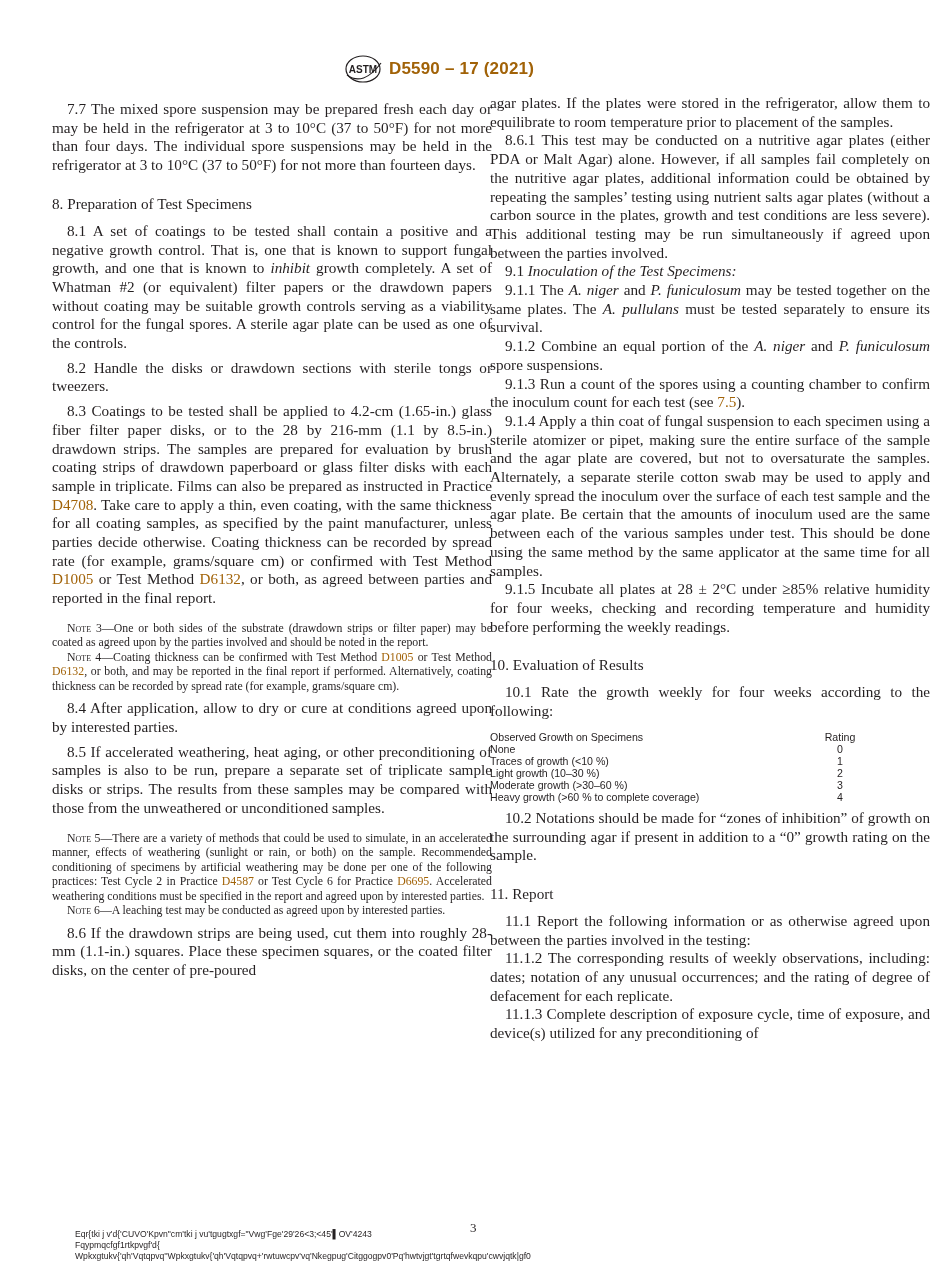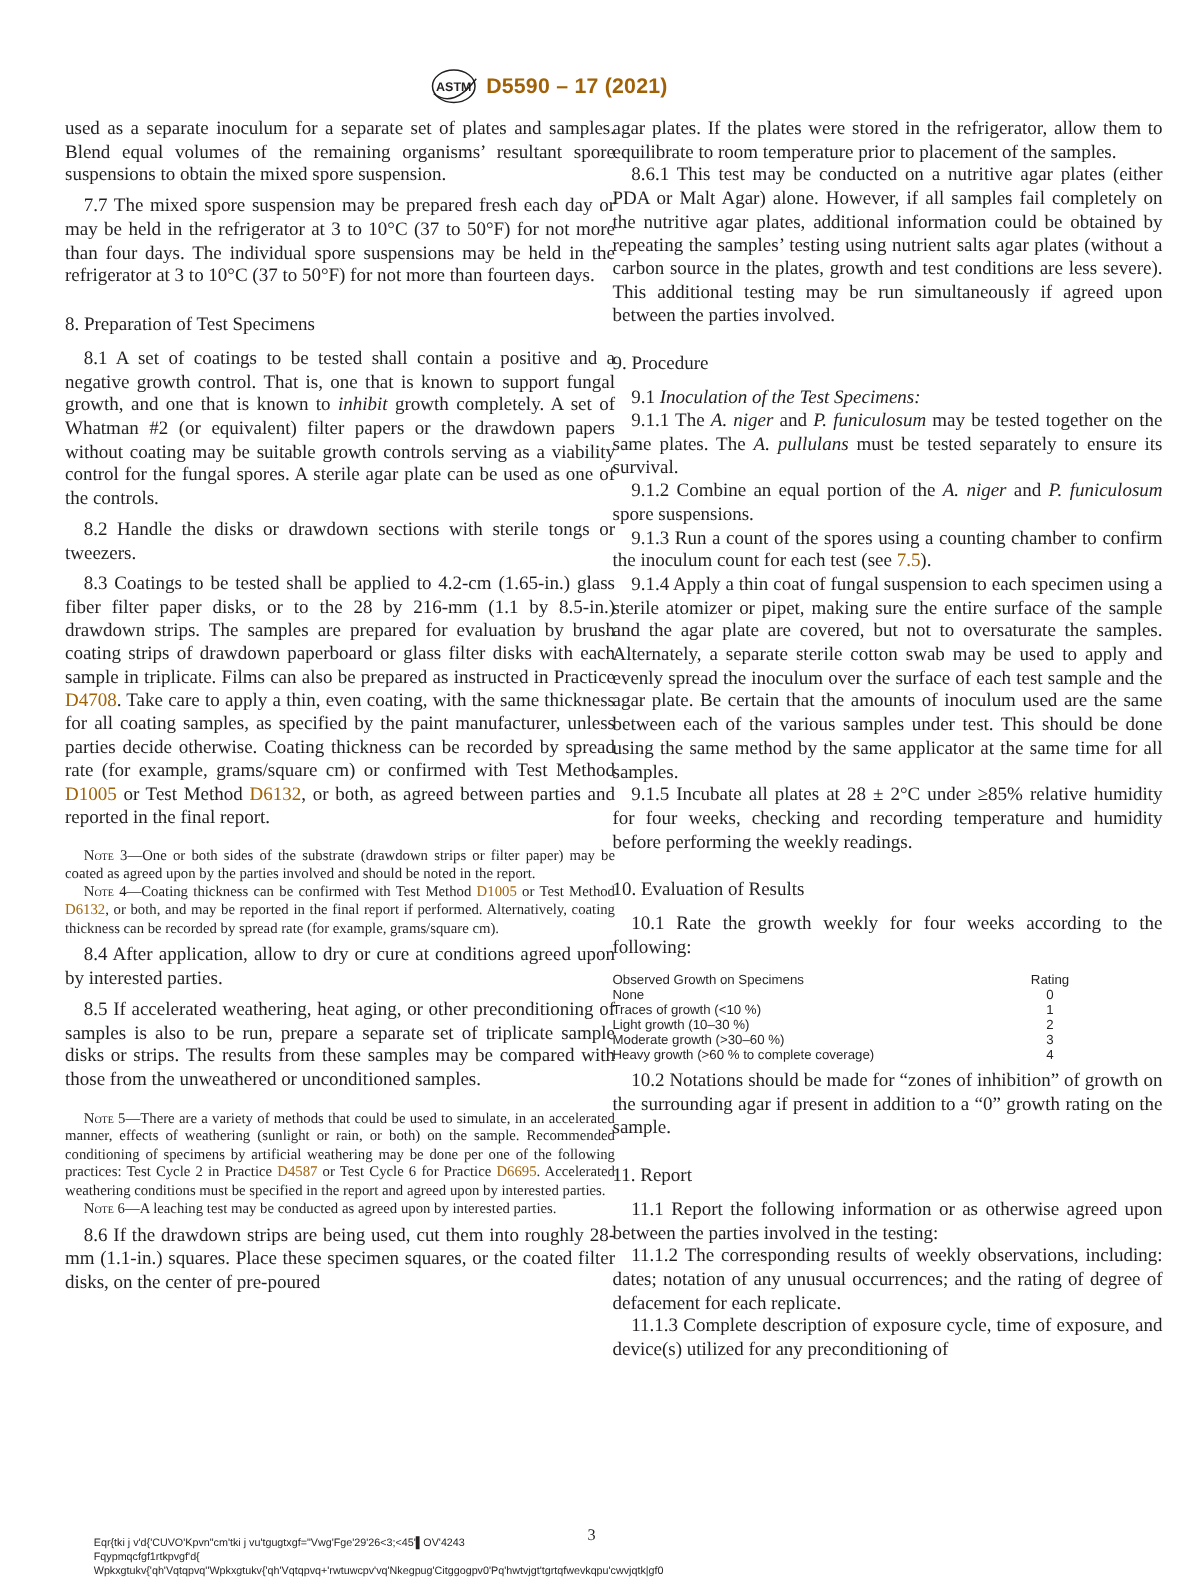--- a/index.html
+++ b/index.html
@@ -43,7 +43,6 @@
 </div>
 
 <div class="col left">
-  <p class="cont">used as a separate inoculum for a separate set of plates and samples. Blend equal volumes of the remaining organisms’ resultant spore suspensions to obtain the mixed spore suspension.</p>
   <p class="gap">7.7  The mixed spore suspension may be prepared fresh each day or may be held in the refrigerator at 3 to 10°C (37 to 50°F) for not more than four days. The individual spore suspensions may be held in the refrigerator at 3 to 10°C (37 to 50°F) for not more than fourteen days.</p>
 
   <h2>8.  Preparation of Test Specimens</h2>

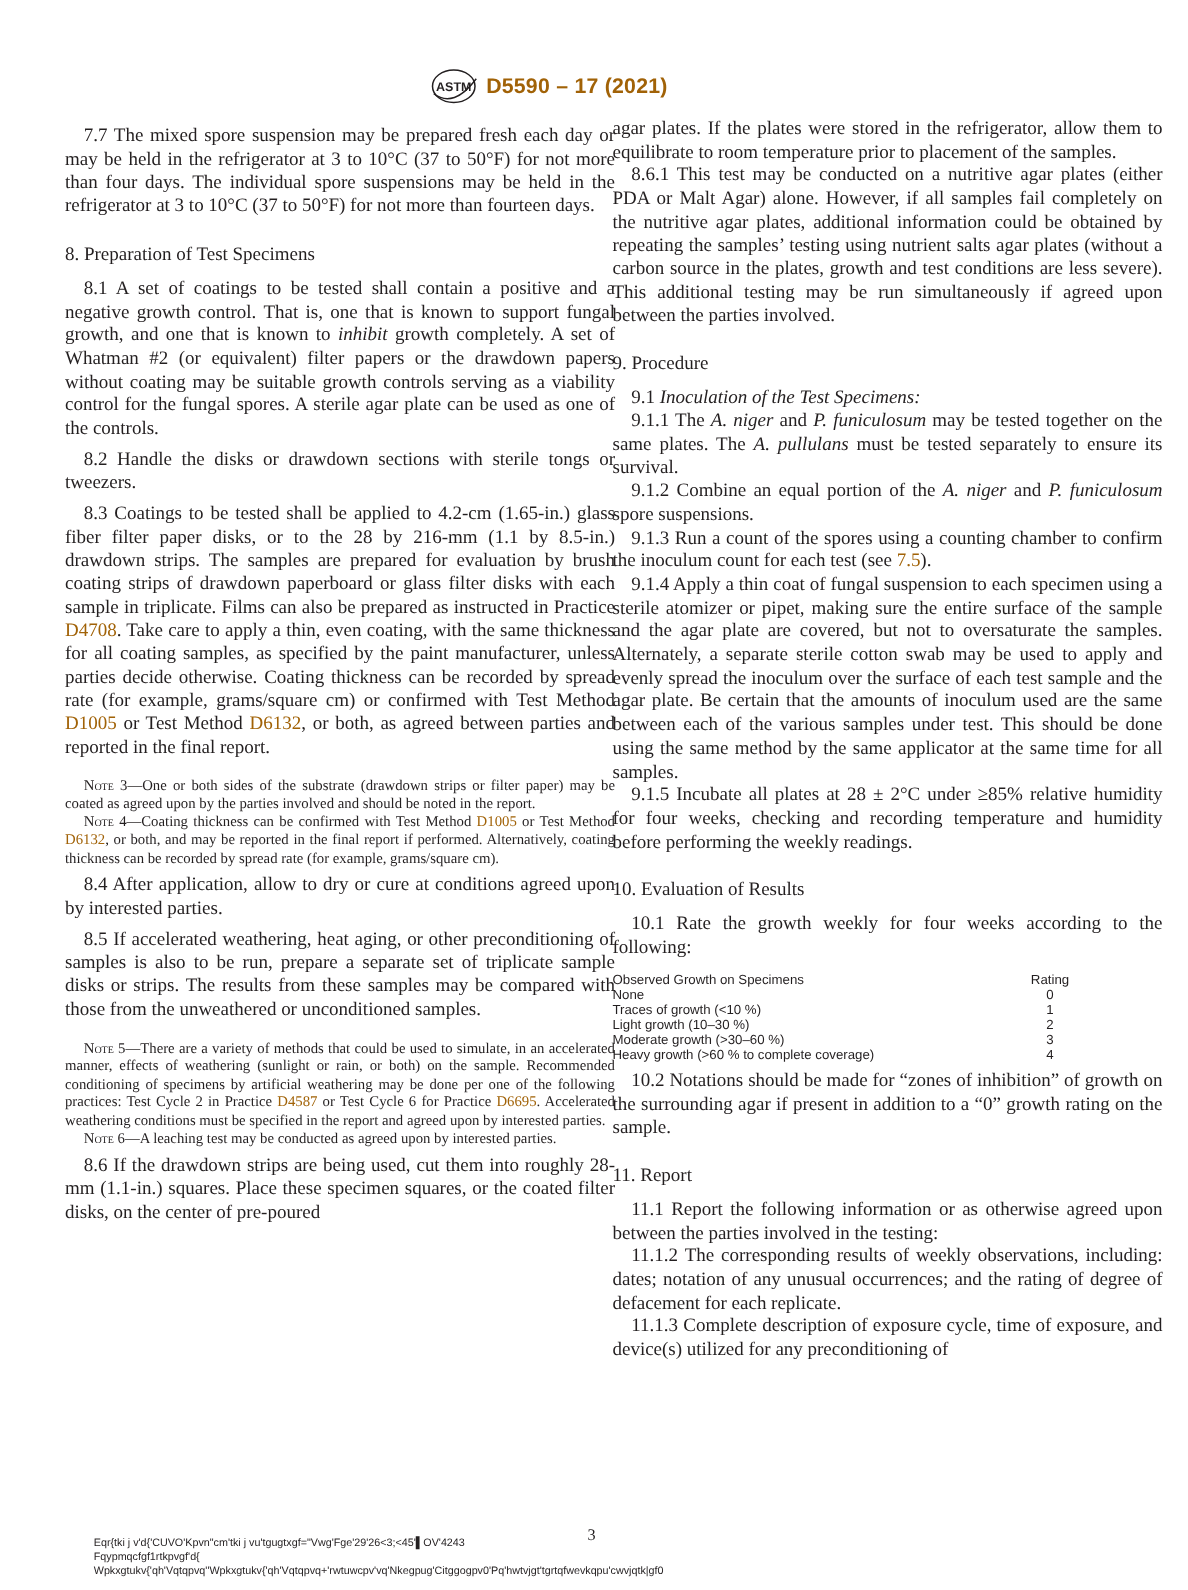--- a/index.html
+++ b/index.html
@@ -66,7 +66,6 @@
   <p class="cont">agar plates. If the plates were stored in the refrigerator, allow them to equilibrate to room temperature prior to placement of the samples.</p>
   <p>8.6.1  This test may be conducted on a nutritive agar plates (either PDA or Malt Agar) alone. However, if all samples fail completely on the nutritive agar plates, additional information could be obtained by repeating the samples’ testing using nutrient salts agar plates (without a carbon source in the plates, growth and test conditions are less severe). This additional testing may be run simultaneously if agreed upon between the parties involved.</p>
 
-  <h2>9.  Procedure</h2>
   <p><span>9.1 </span><i>Inoculation of the Test Specimens:</i></p>
   <p><span>9.1.1 The </span><i>A. niger</i><span> and </span><i>P. funiculosum</i><span> may be tested together on the same plates. The </span><i>A. pullulans</i><span> must be tested separately to ensure its survival.</span></p>
   <p><span>9.1.2 Combine an equal portion of the </span><i>A. niger</i><span> and </span><i>P. funiculosum</i><span> spore suspensions.</span></p>

